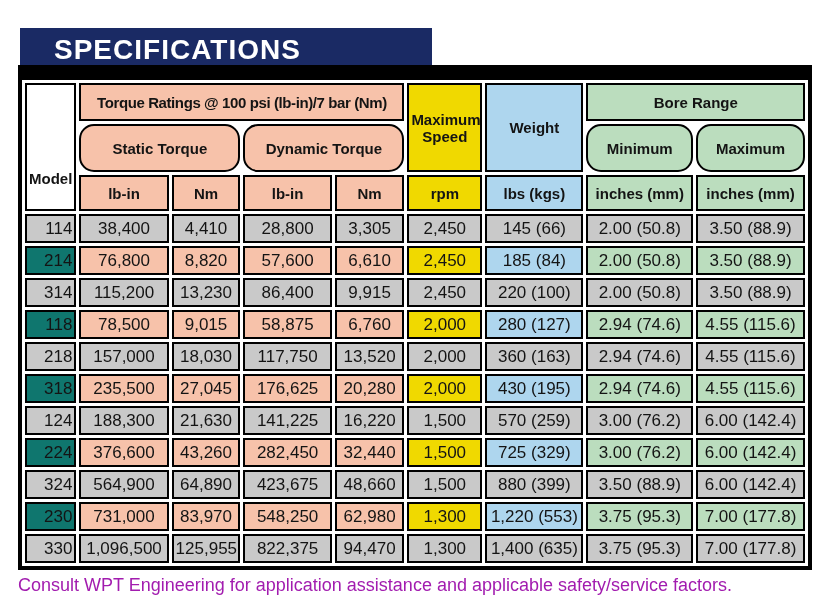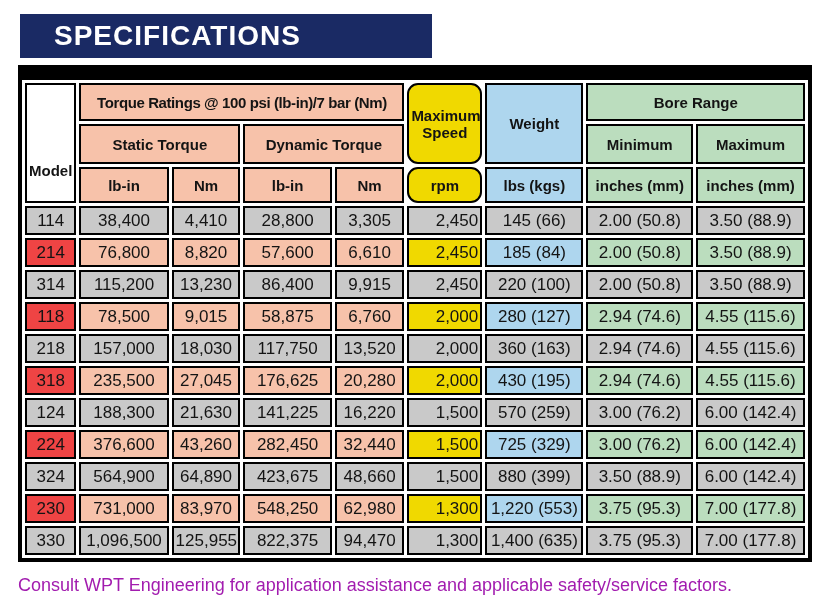--- a/index.html
+++ b/index.html
@@ -11,7 +11,7 @@
     overflow: hidden;
   }
   .title-bar {
-    position: absolute; left: 20px; top: 14px;
+    position: absolute; left: 20px; top: 28px;
     width: 412px; height: 44px;
     background: var(--title-bar, #1a2a64);
     color: #ffffff;

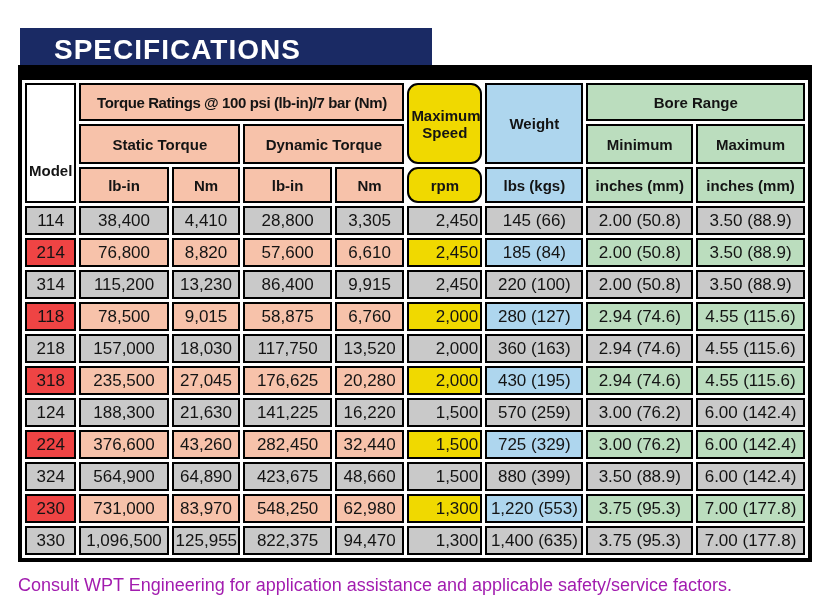--- a/index.html
+++ b/index.html
@@ -66,7 +66,7 @@
   }
   .hdr-torque-group { white-space: nowrap; letter-spacing: -0.4px; }
   .hdr-salmon { background: var(--torque-header, #f7c2aa); }
-  .hdr-yellow { background: var(--speed-header, #f0d900); border-radius: 11px; }
+  .hdr-yellow { background: var(--speed-header, #f0d900); }
   .hdr-blue   { background: var(--weight-header, #aed6ee); margin-top: 32px; }
   .hdr-green  { background: var(--bore-header, #bbddbe); }
   tbody td {

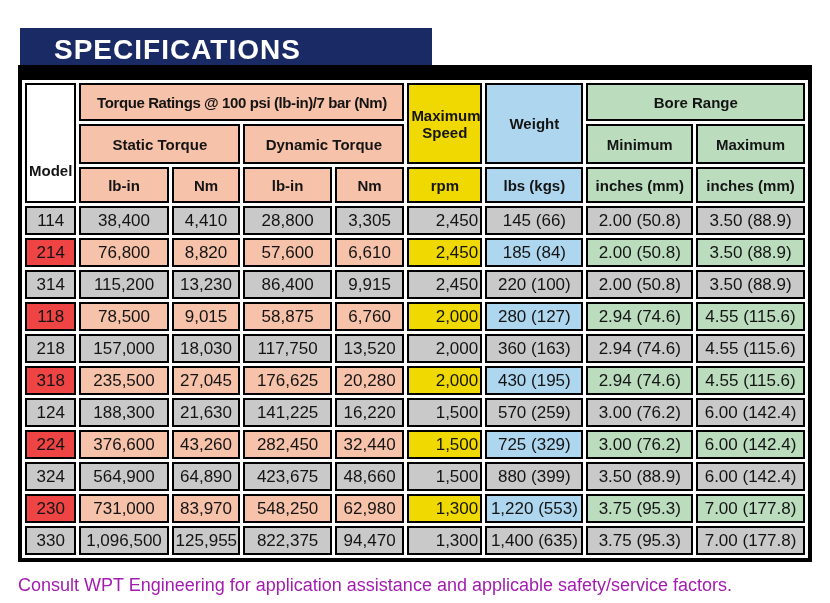--- a/index.html
+++ b/index.html
@@ -57,7 +57,7 @@
     padding: 1px 2px;
   }
   tr.hr1 th { height: 38px; }
-  tr.hr2 th { height: 40px; }
+  tr.hr2 th { height: 48px; border-radius: 15px; }
   tr.hr3 th { height: 36px; }
   .hdr-model {
     background: #ffffff;

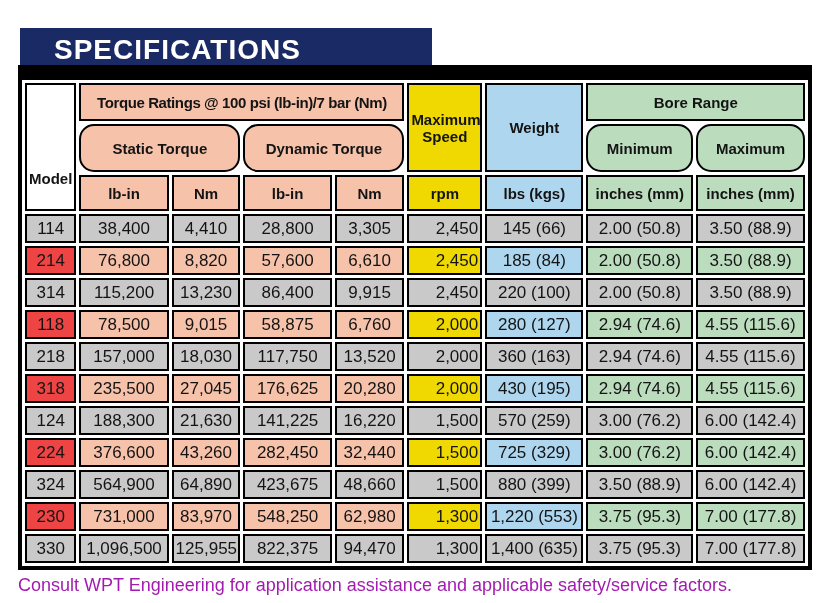--- a/index.html
+++ b/index.html
@@ -35,7 +35,7 @@
     border-spacing: 3px;
     table-layout: fixed;
   }
-  .col0 { width: 6.8%; }
+  .col0 { width: 6.8%; text-align: right; }
   .col1 { width: 11.8%; }
   .col2 { width: 9.1%; }
   .col3 { width: 11.7%; margin-left: 22px; }

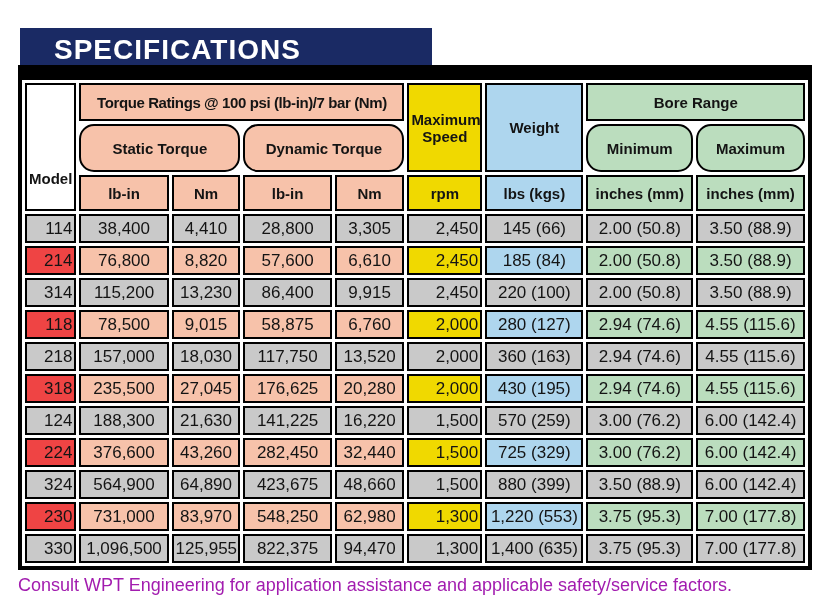--- a/index.html
+++ b/index.html
@@ -40,7 +40,7 @@
   .col2 { width: 9.1%; }
   .col3 { width: 11.7%; margin-left: 22px; }
   .col4 { width: 9.2%; margin-left: 48px; }
-  .col5 { width: 9.9%; text-align: right; }
+  .col5 { width: 9.9%; }
   .col6 { width: 13.0%; }
   .col7 { width: 14.1%; }
   .col8 { width: 14.4%; }

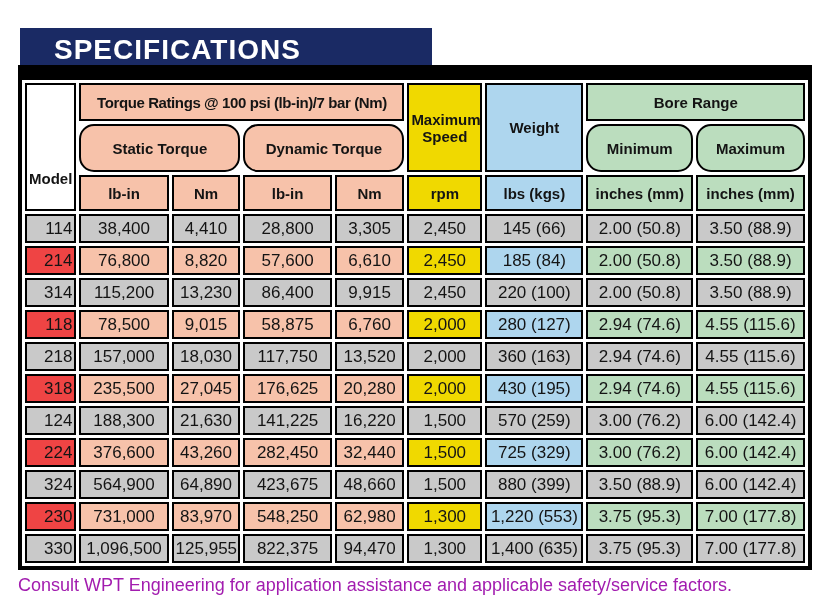--- a/index.html
+++ b/index.html
@@ -78,7 +78,7 @@
     white-space: nowrap;
   }
   tr.row-gray td { background: var(--alt-row, #c9c9c9); }
-  tr.row-colored td.col0 { background: #ef4444; }
+  tr.row-colored td.col0 { background: #0f766e; }
   tr.row-colored td.col1,
   tr.row-colored td.col2,
   tr.row-colored td.col3,

